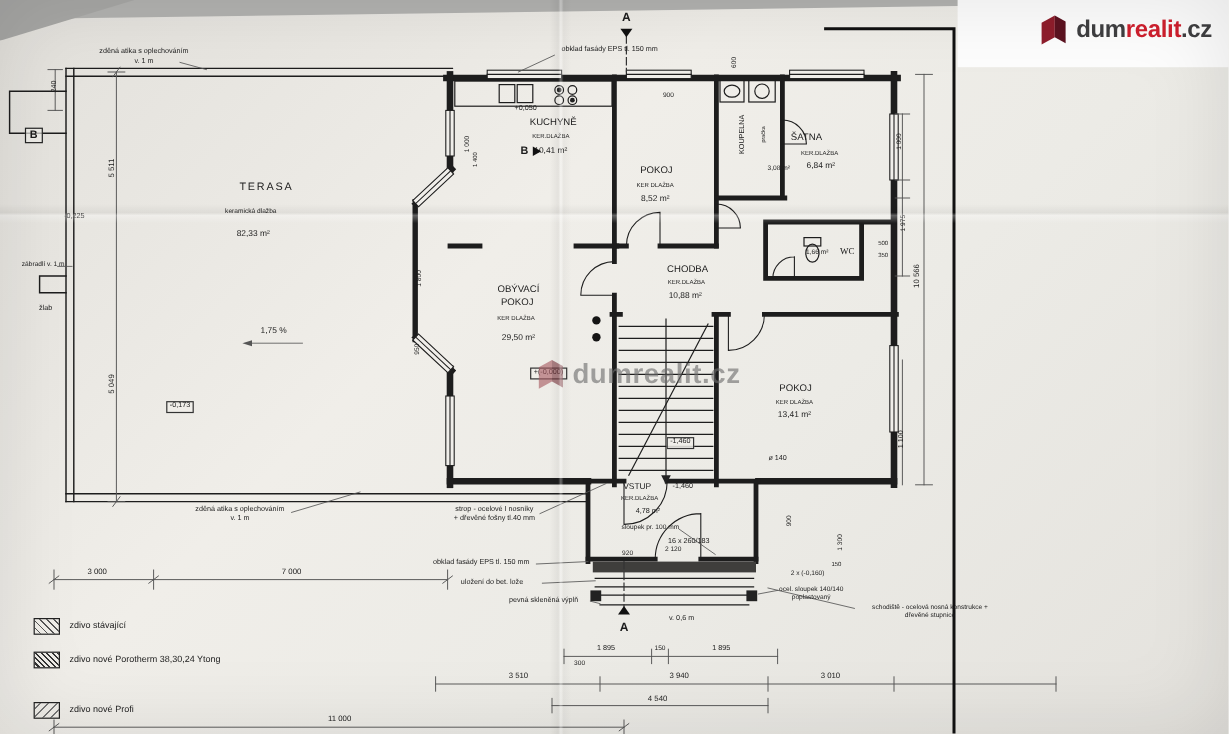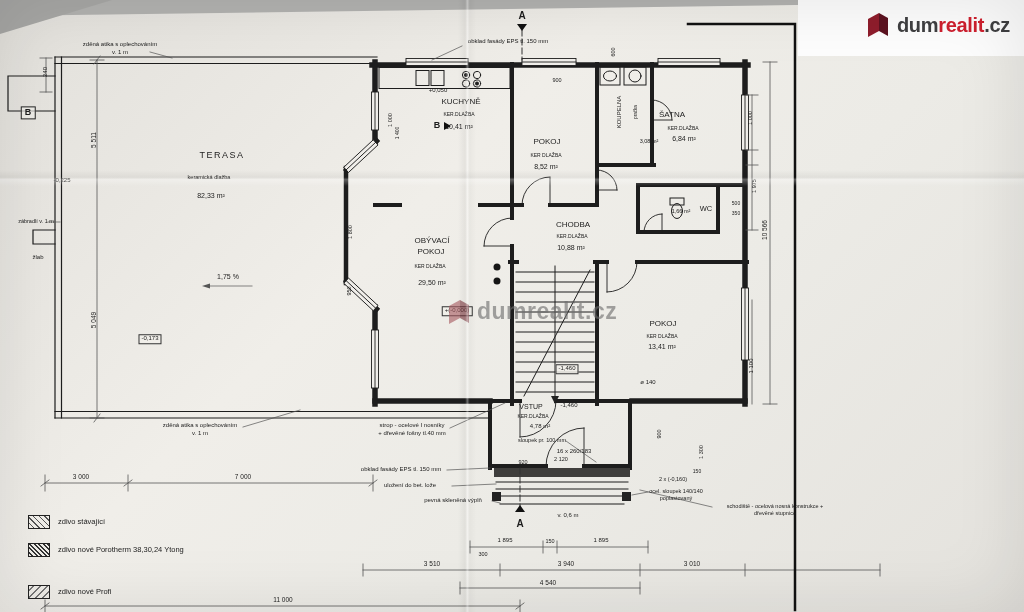--- a/index.html
+++ b/index.html
@@ -25,7 +25,7 @@
   .box{border:1px solid #333;padding:0 2px;background:rgba(240,238,233,.85);}
   .sp{letter-spacing:1.5px;}
   .f4{font-size:4.5px;} .f5{font-size:5px;} .f55{font-size:5.5px;} .f6{font-size:6px;}
-  .f65{font-size:6.5px;} .f7{font-size:7px;} .f75{font-size:7.5px;} .f8{font-size:8px;}
+  .f65{font-size:6.5px;} .f7{font-size:7px;} .f75{font-size:7.5px;font-family:Liberation Serif, serif;} .f8{font-size:8px;}
   .f9{font-size:9px;} .f10{font-size:10px;} .bold{font-weight:bold;}
   .wm{position:absolute;left:447px;top:298px;display:flex;align-items:center;gap:6px;opacity:.62;}
   .wm .wm-text{font-size:23px;font-weight:bold;color:#6e6e6e;letter-spacing:.5px;}

